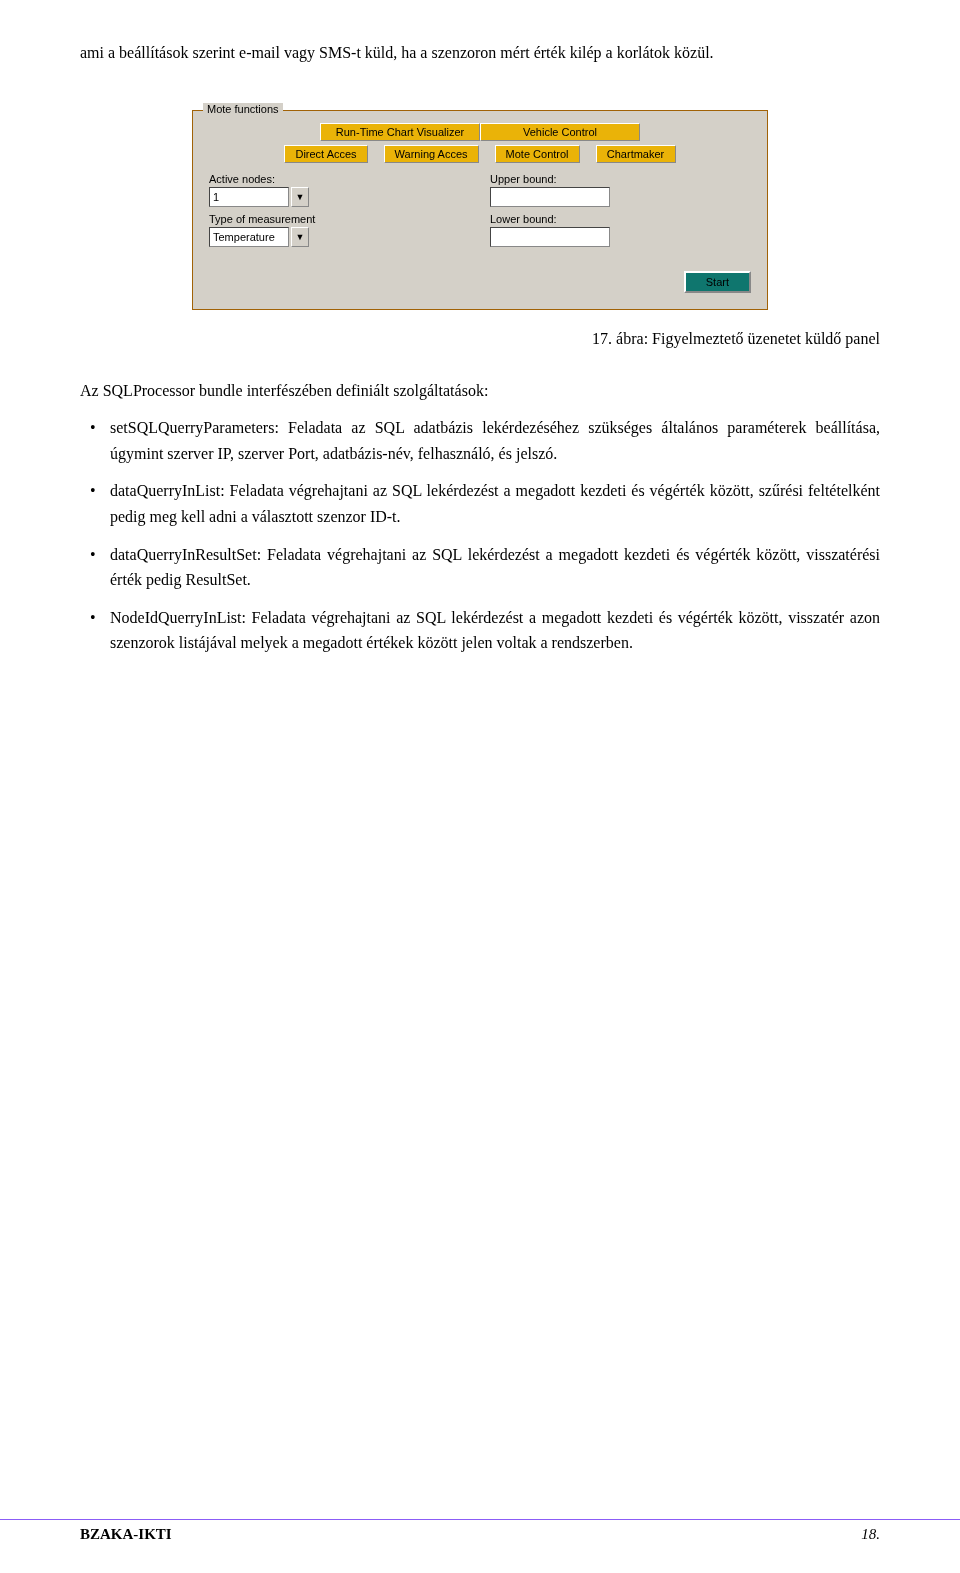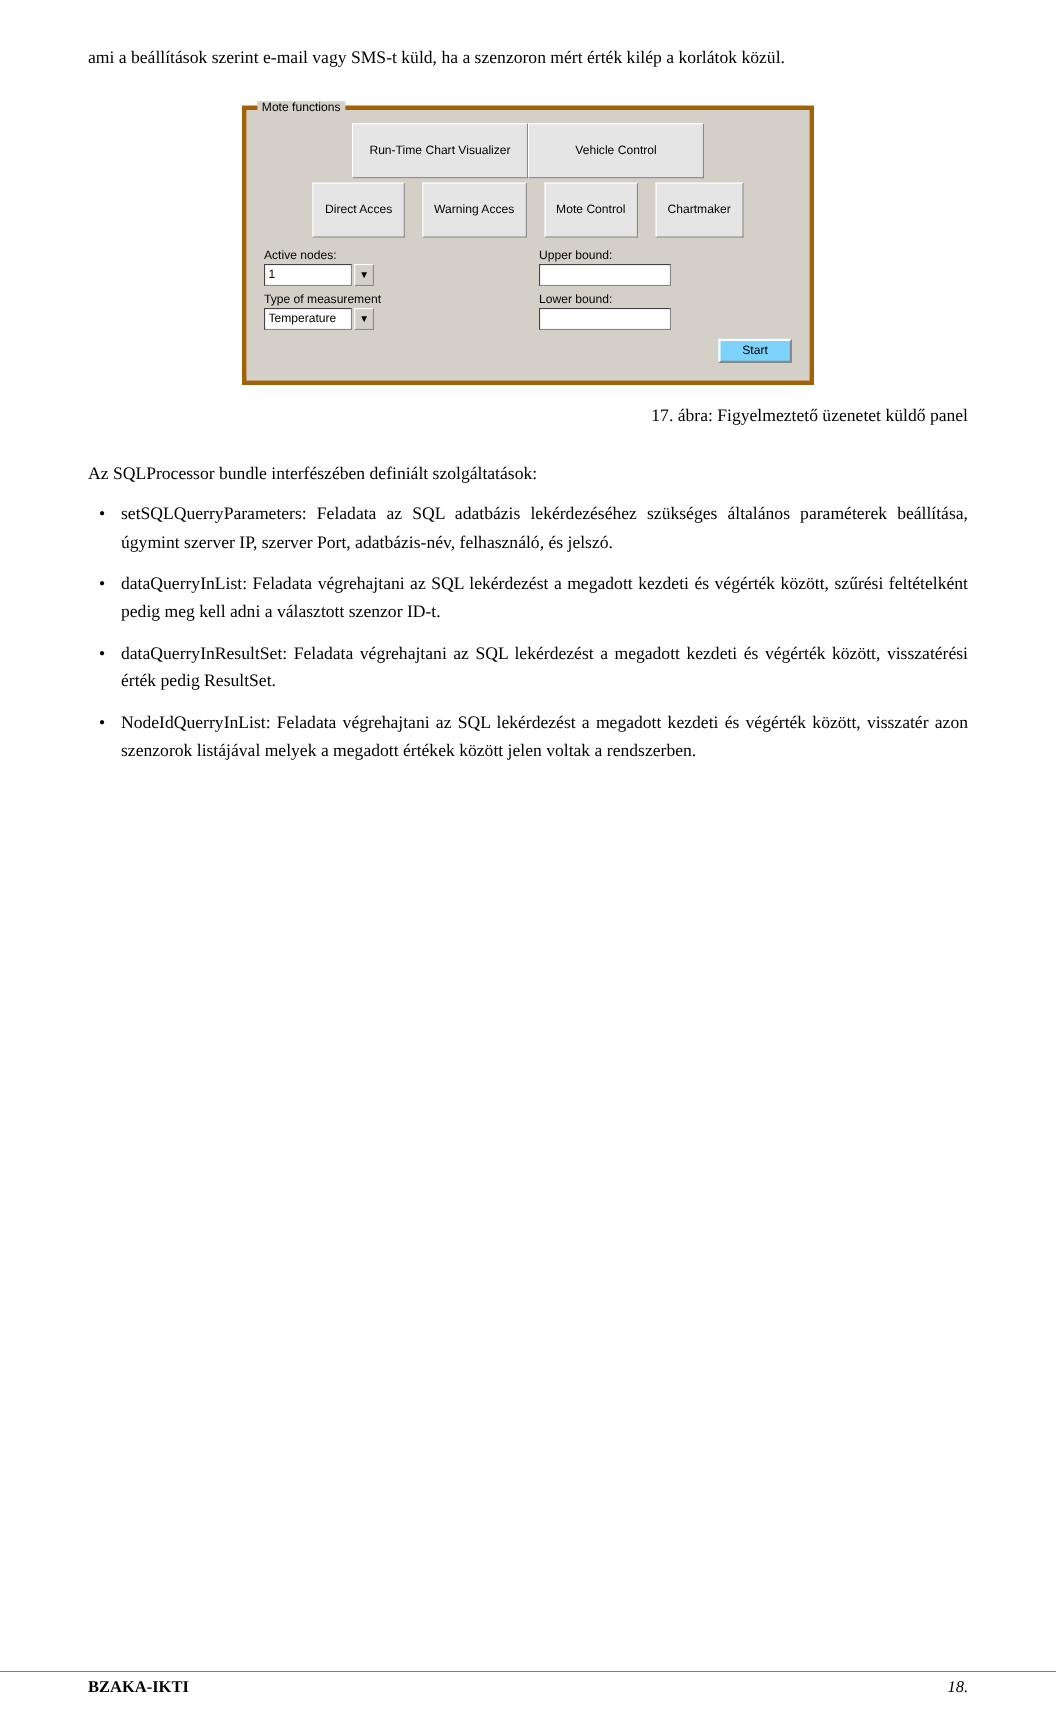--- a/index.html
+++ b/index.html
@@ -26,7 +26,7 @@
     .intro-paragraph {
       font-size: 16px;
       line-height: 1.6;
-      margin-bottom: 30px;
+      margin-bottom: 44px;
       text-align: justify;
     }
 

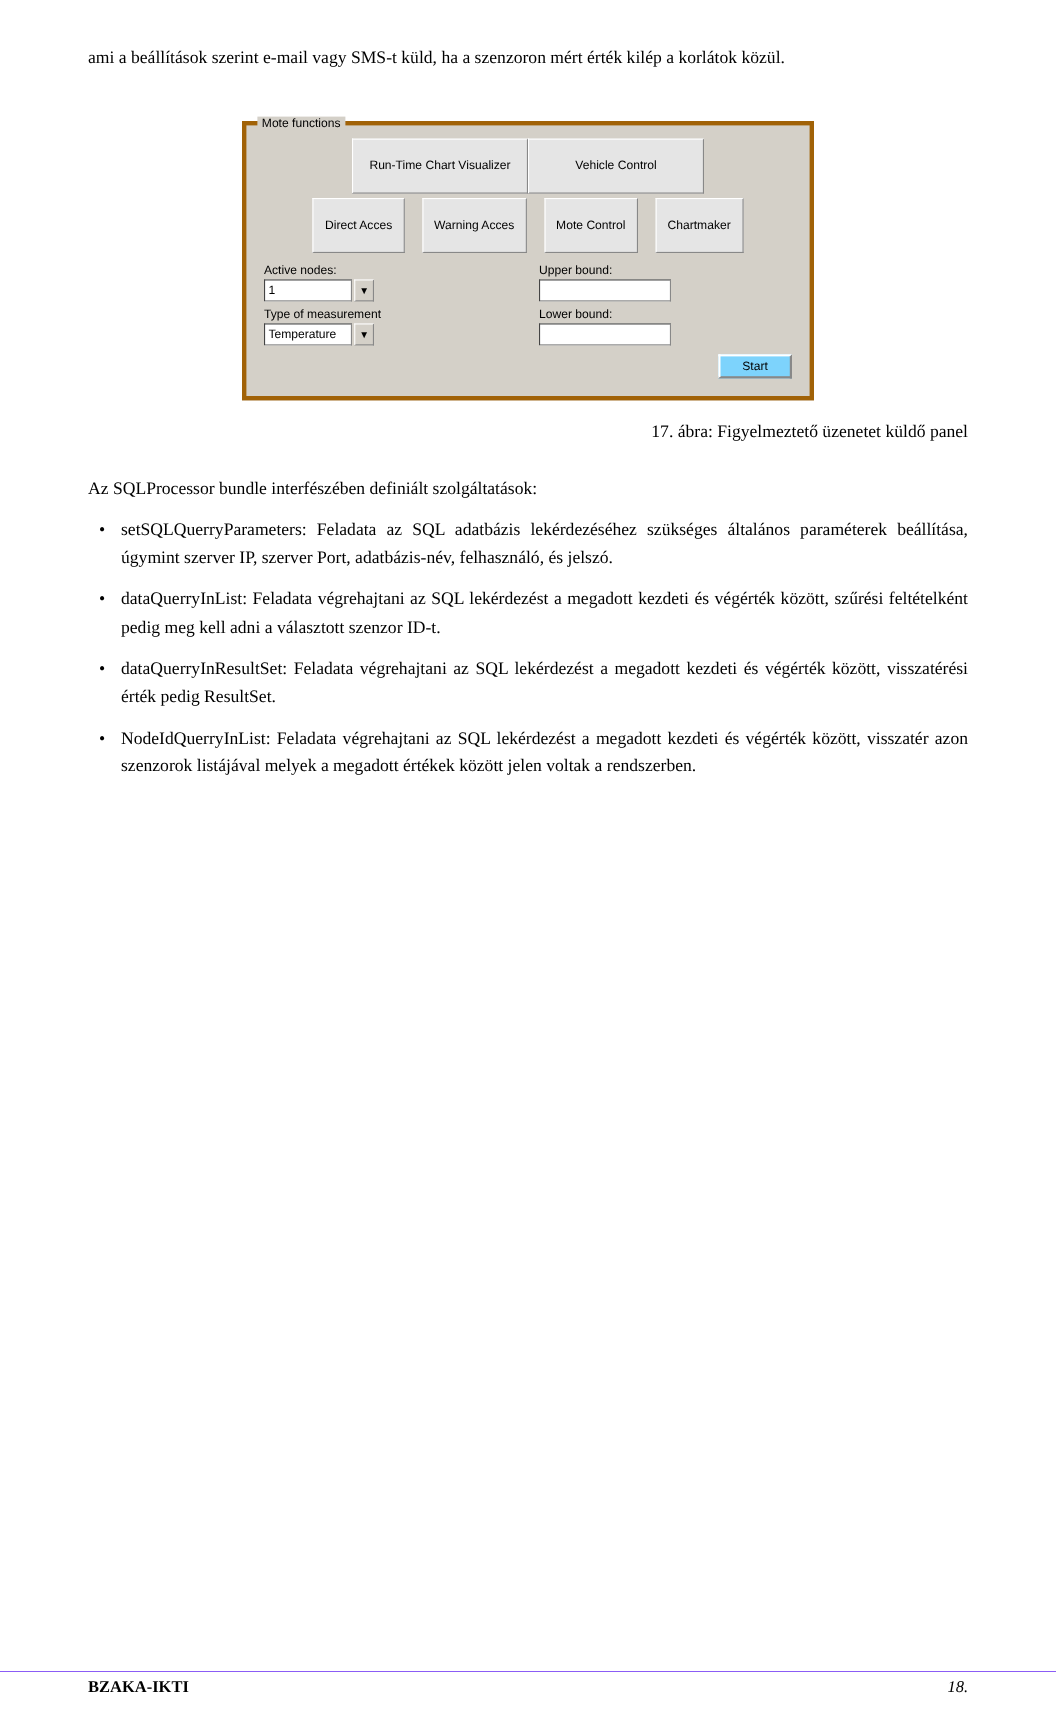--- a/index.html
+++ b/index.html
@@ -38,9 +38,9 @@
     }
 
     .mote-panel {
-      border: 4px solid #a16207;
+      border: 1px solid #a16207;
       padding: 12px 16px 16px 16px;
-      width: 520px;
+      width: 576px;
       background: #d4d0c8;
       position: relative;
       font-family: Arial, sans-serif;

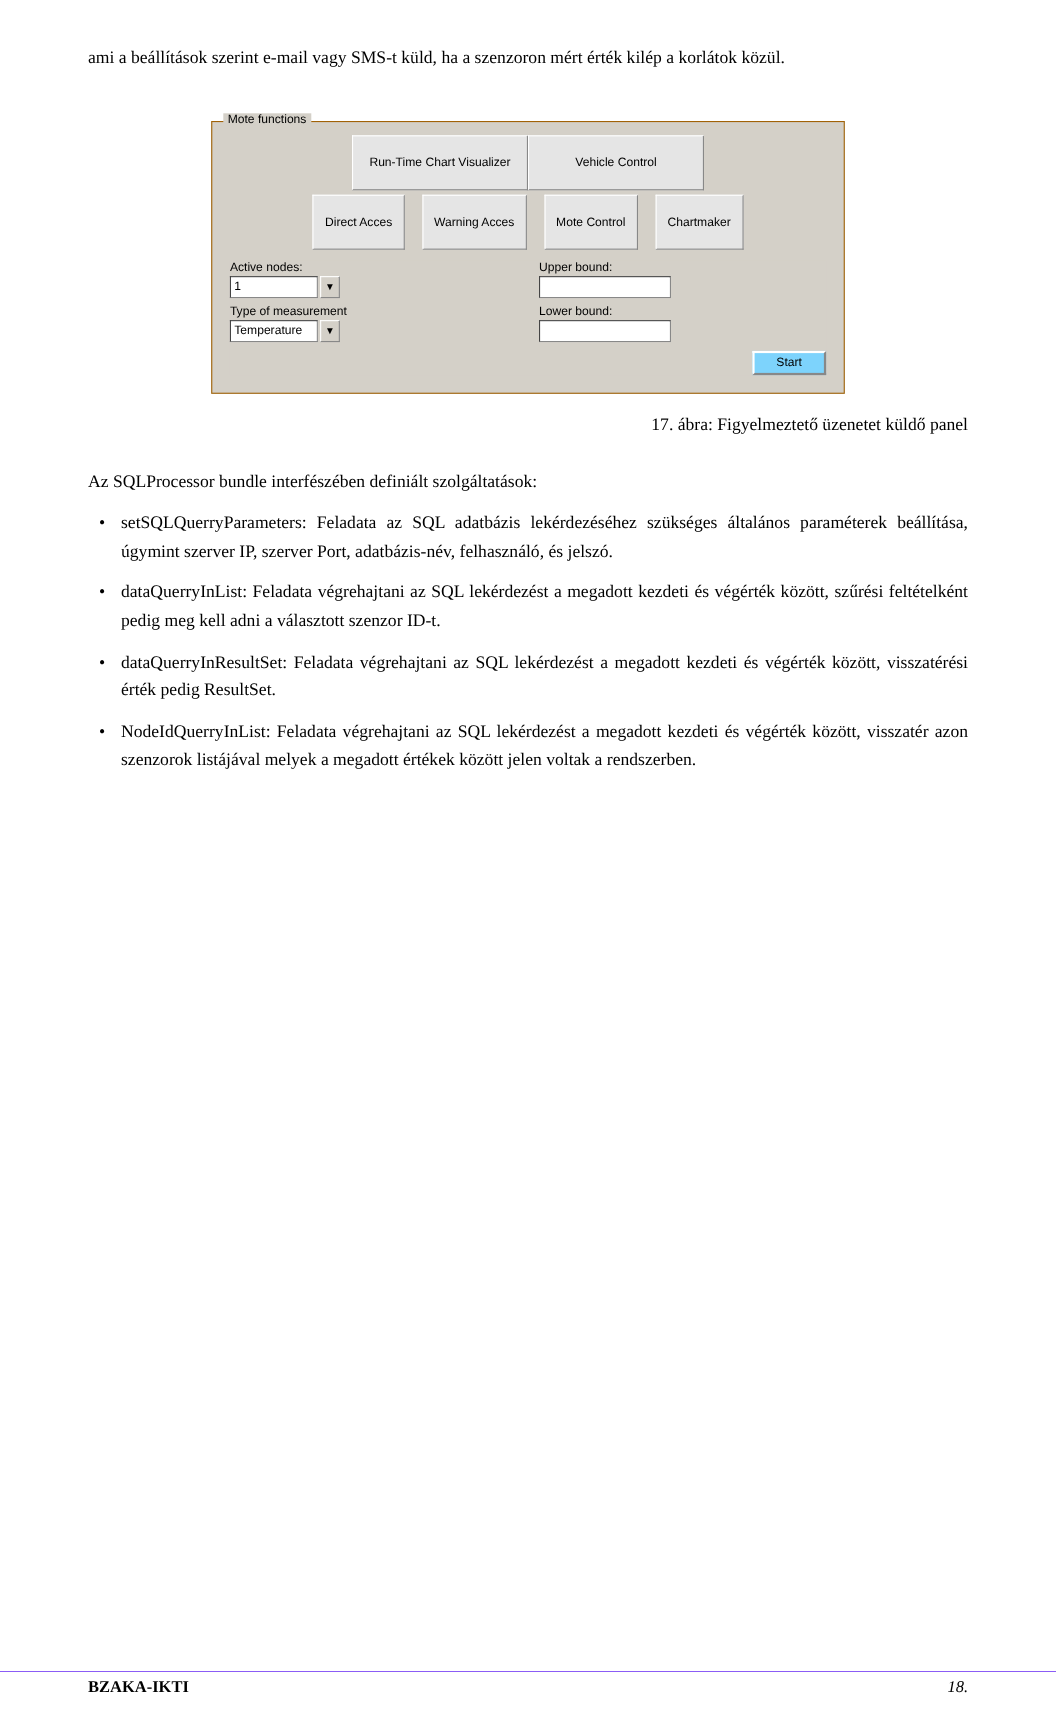--- a/index.html
+++ b/index.html
@@ -72,11 +72,11 @@
     }
 
     .tab-button {
-      background: #e5e5e5;
+      background: #eab308;
       border: 1px solid #888;
       border-top: 1px solid #fff;
       border-left: 1px solid #fff;
-      padding: 18px 10px;
+      padding: 2px 10px;
       font-size: 11px;
       font-family: Arial, sans-serif;
       cursor: pointer;

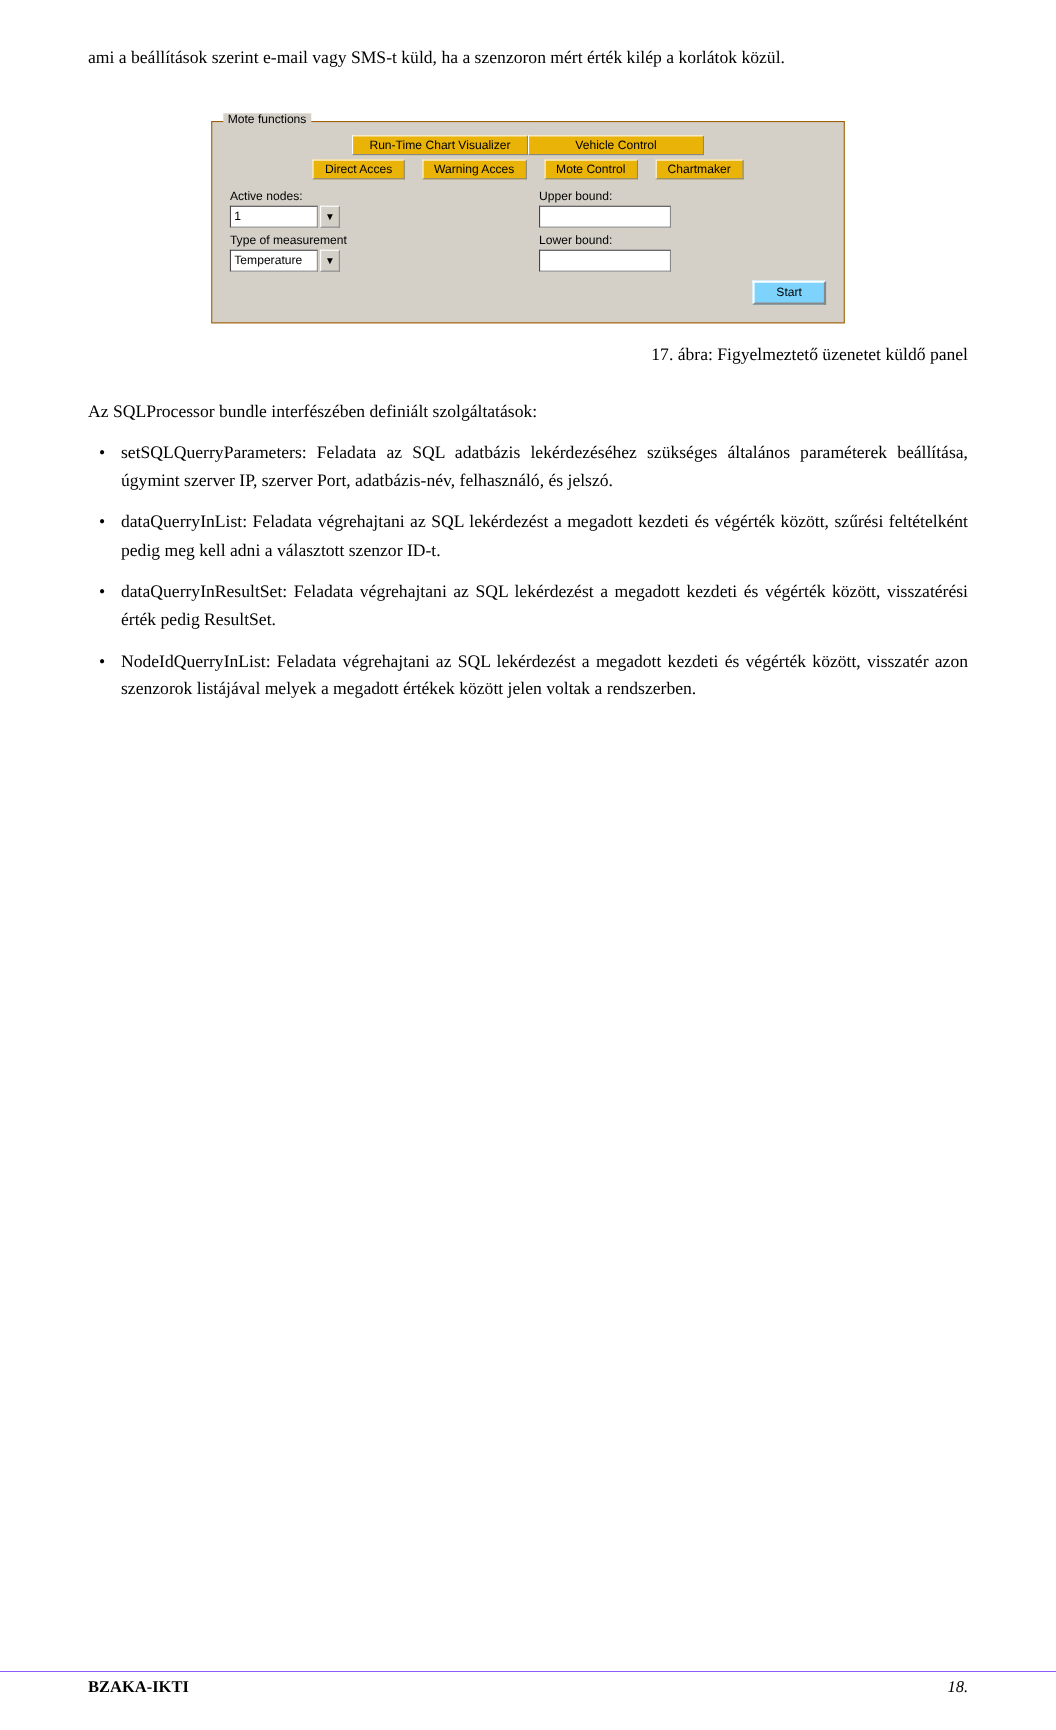--- a/index.html
+++ b/index.html
@@ -134,7 +134,7 @@
     }
 
     .start-btn {
-      background: #7dd3fc;
+      background: #0f766e;
       border: 2px solid;
       border-color: #fff #888 #888 #fff;
       padding: 3px 20px;
@@ -143,7 +143,7 @@
       cursor: pointer;
       margin-left: auto;
       display: block;
-      margin-top: 8px;
+      margin-top: 24px;
     }
 
     .figure-caption {

